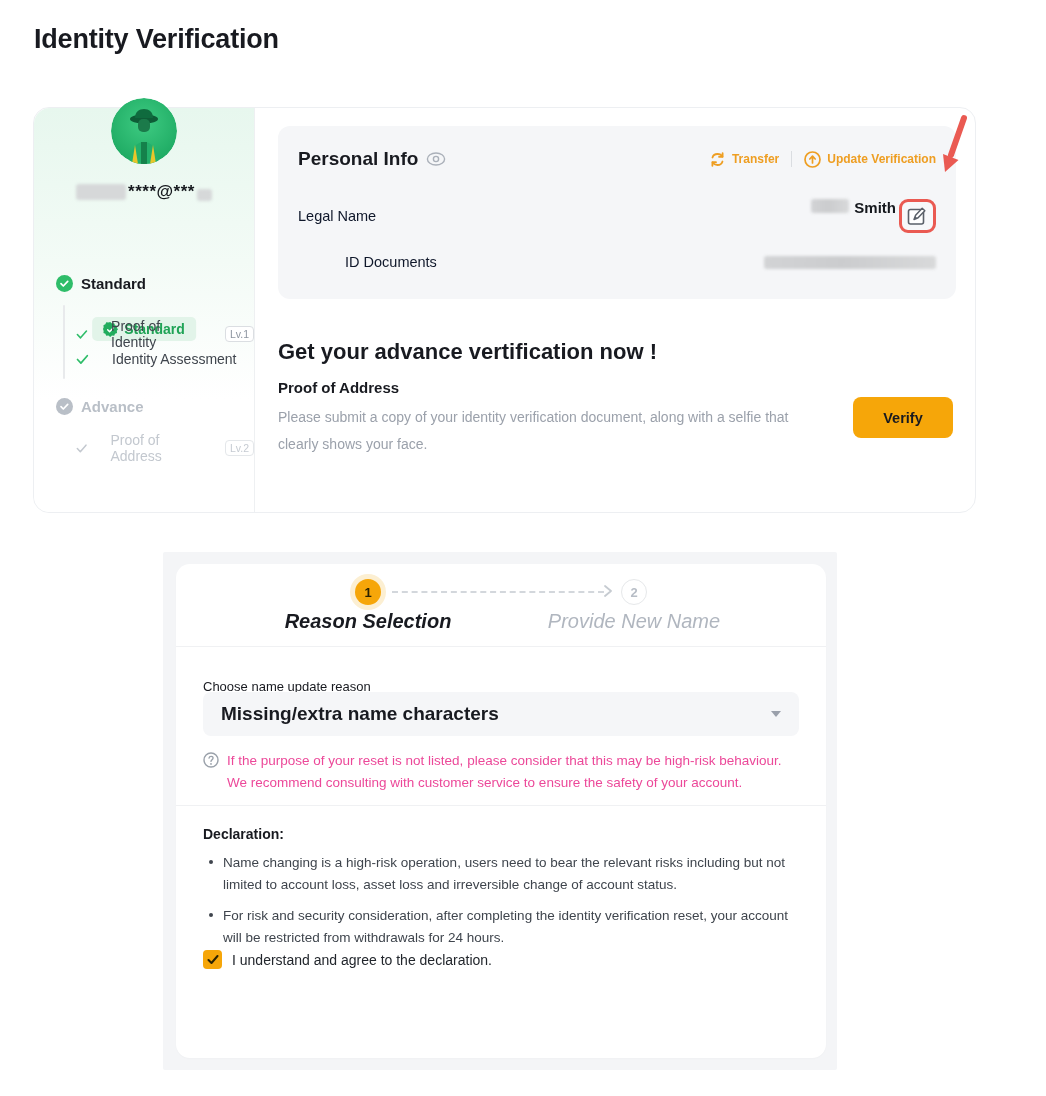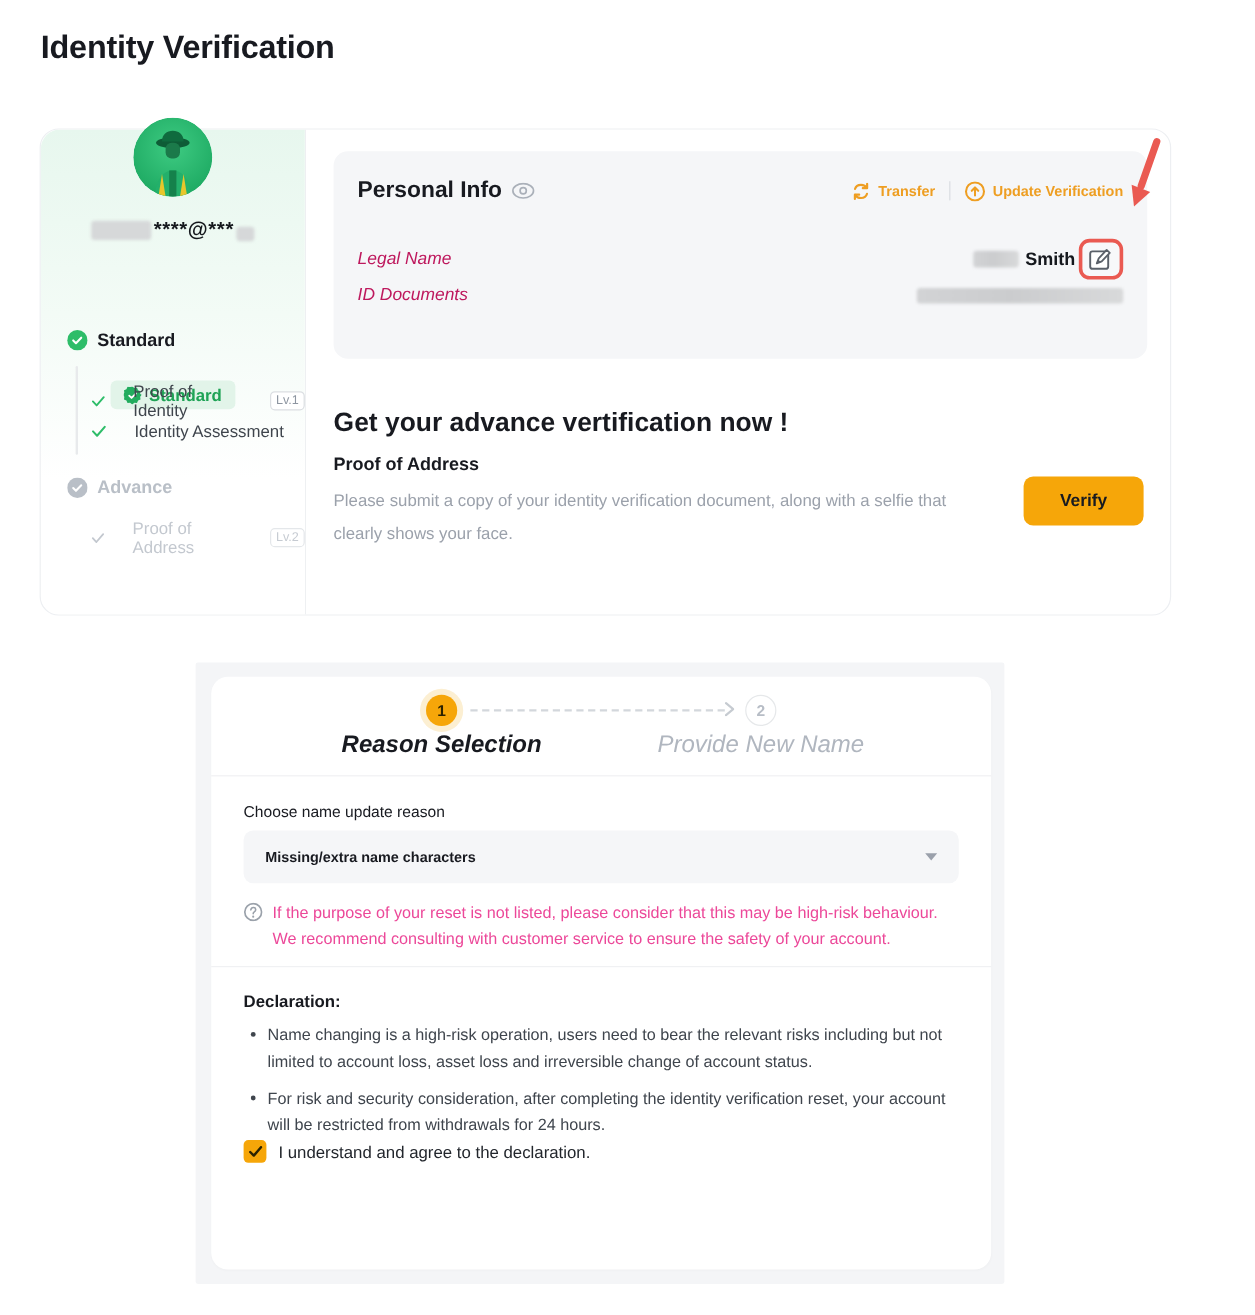--- a/index.html
+++ b/index.html
@@ -72,7 +72,7 @@
   .act-sep { width:1px; height:16px; background:#dadde1; }
 
   .info-row { position:absolute; left:20px; right:20px; display:flex; align-items:center; }
-  .info-label { font-size:14.5px; color:#be185d;font-style:italic; }
+  .info-label { font-size:14.5px; color:#0f172a; }
   .row-legal { top:73px; } .row-iddoc { top:112px; } .row-country { top:149px; }
   .row-value { margin-left:auto; display:flex; align-items:center; }
   .val-blur { background:linear-gradient(90deg,#d2d3d5,#cbccce 45%,#d8d9da); border-radius:3px; filter:blur(1.5px); }

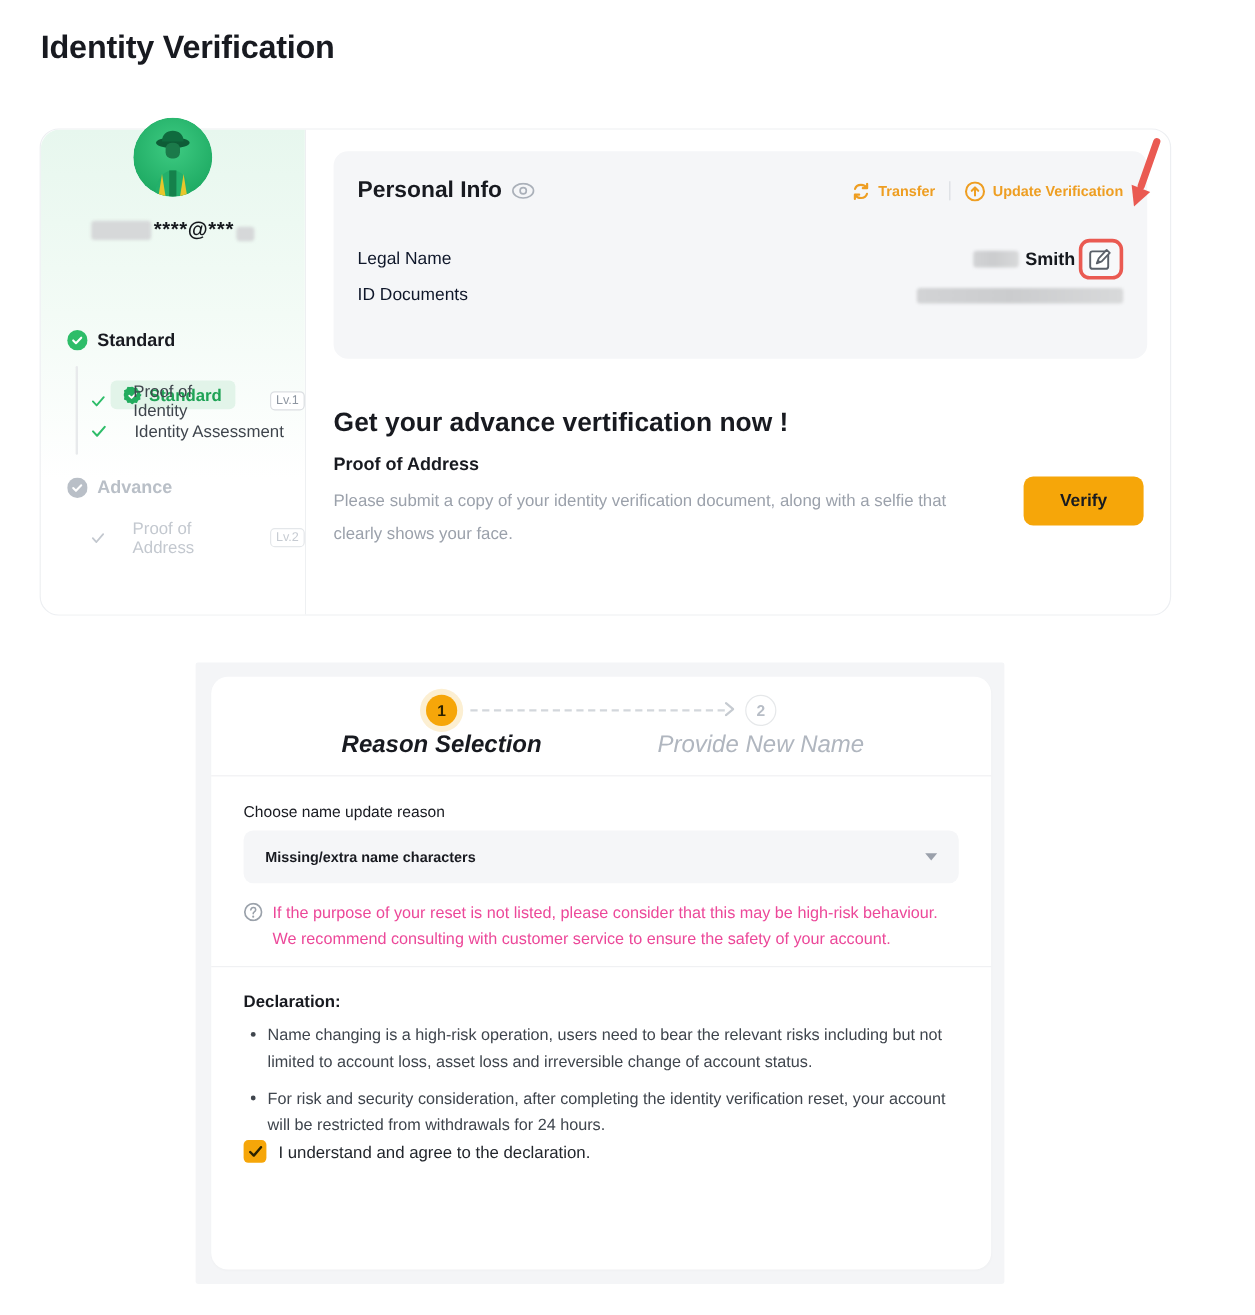--- a/index.html
+++ b/index.html
@@ -74,7 +74,7 @@
   .info-row { position:absolute; left:20px; right:20px; display:flex; align-items:center; }
   .info-label { font-size:14.5px; color:#0f172a; }
   .row-legal { top:73px; } .row-iddoc { top:112px; } .row-country { top:149px; }
-  .row-value { margin-left:auto; display:flex; align-items:center; }
+  .row-value { margin-left:auto; display:flex; align-items:flex-start; }
   .val-blur { background:linear-gradient(90deg,#d2d3d5,#cbccce 45%,#d8d9da); border-radius:3px; filter:blur(1.5px); }
   .blur-name { width:38px; height:14px; margin-right:5px; }
   .blur-id { width:172px; height:13px; }

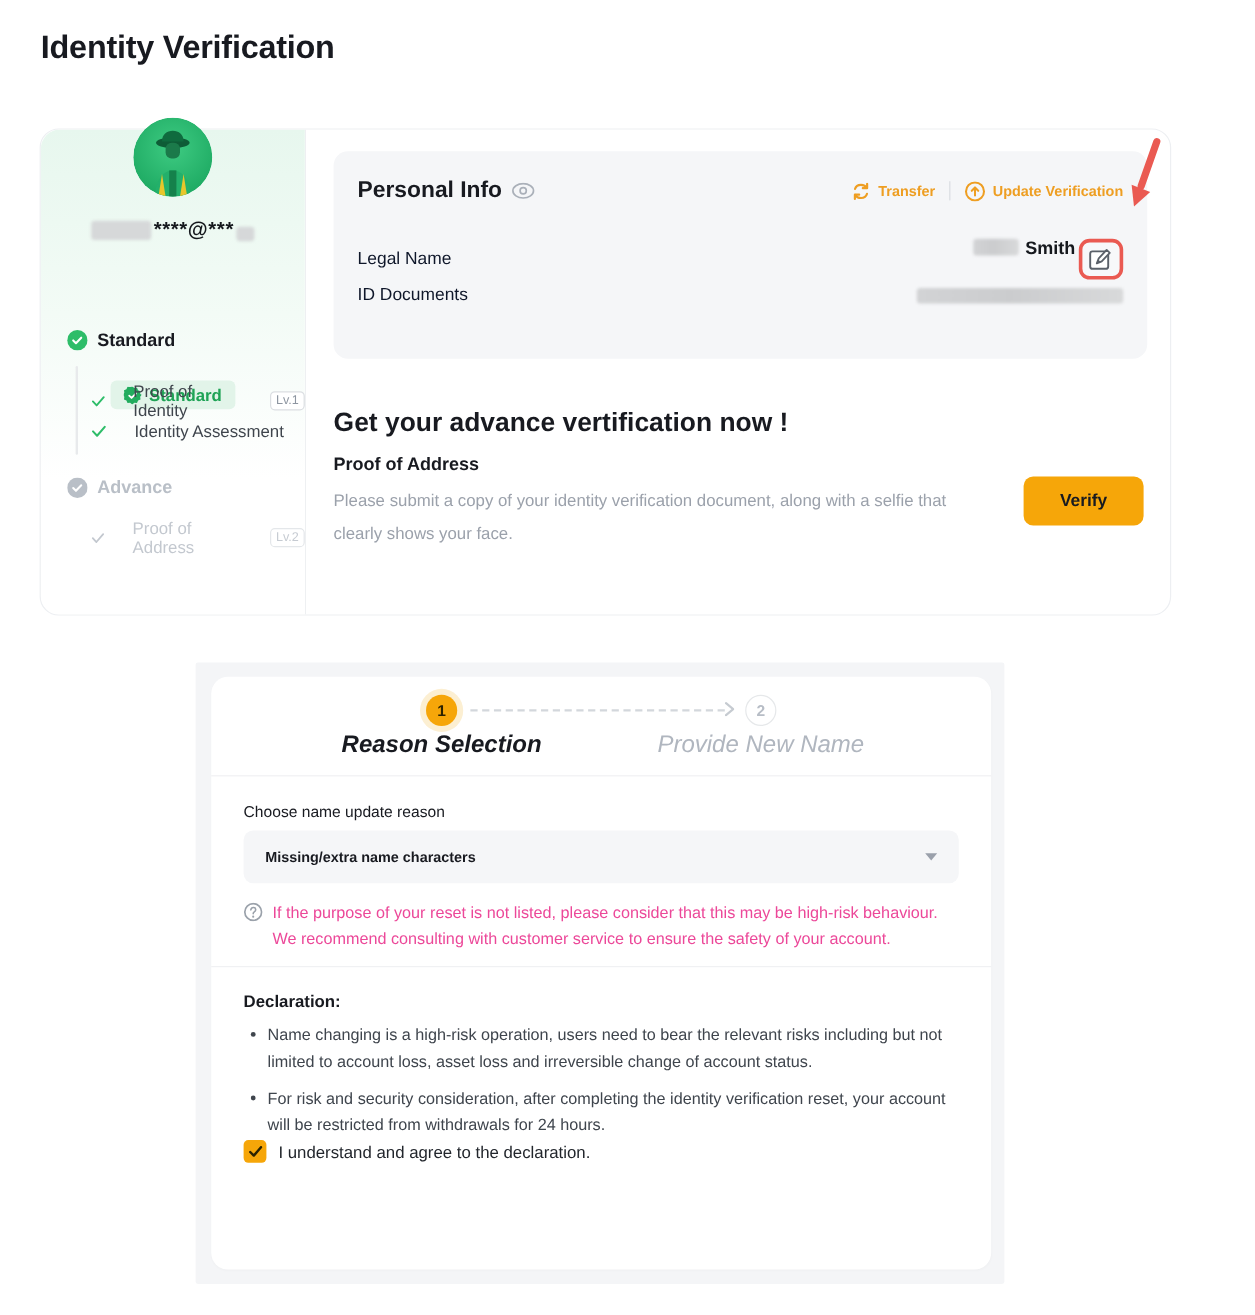--- a/index.html
+++ b/index.html
@@ -73,7 +73,7 @@
 
   .info-row { position:absolute; left:20px; right:20px; display:flex; align-items:center; }
   .info-label { font-size:14.5px; color:#0f172a; }
-  .row-legal { top:73px; } .row-iddoc { top:112px; } .row-country { top:149px; }
+  .row-legal { top:73px; } .row-iddoc { top:128px;margin-left:47px; } .row-country { top:149px; }
   .row-value { margin-left:auto; display:flex; align-items:flex-start; }
   .val-blur { background:linear-gradient(90deg,#d2d3d5,#cbccce 45%,#d8d9da); border-radius:3px; filter:blur(1.5px); }
   .blur-name { width:38px; height:14px; margin-right:5px; }

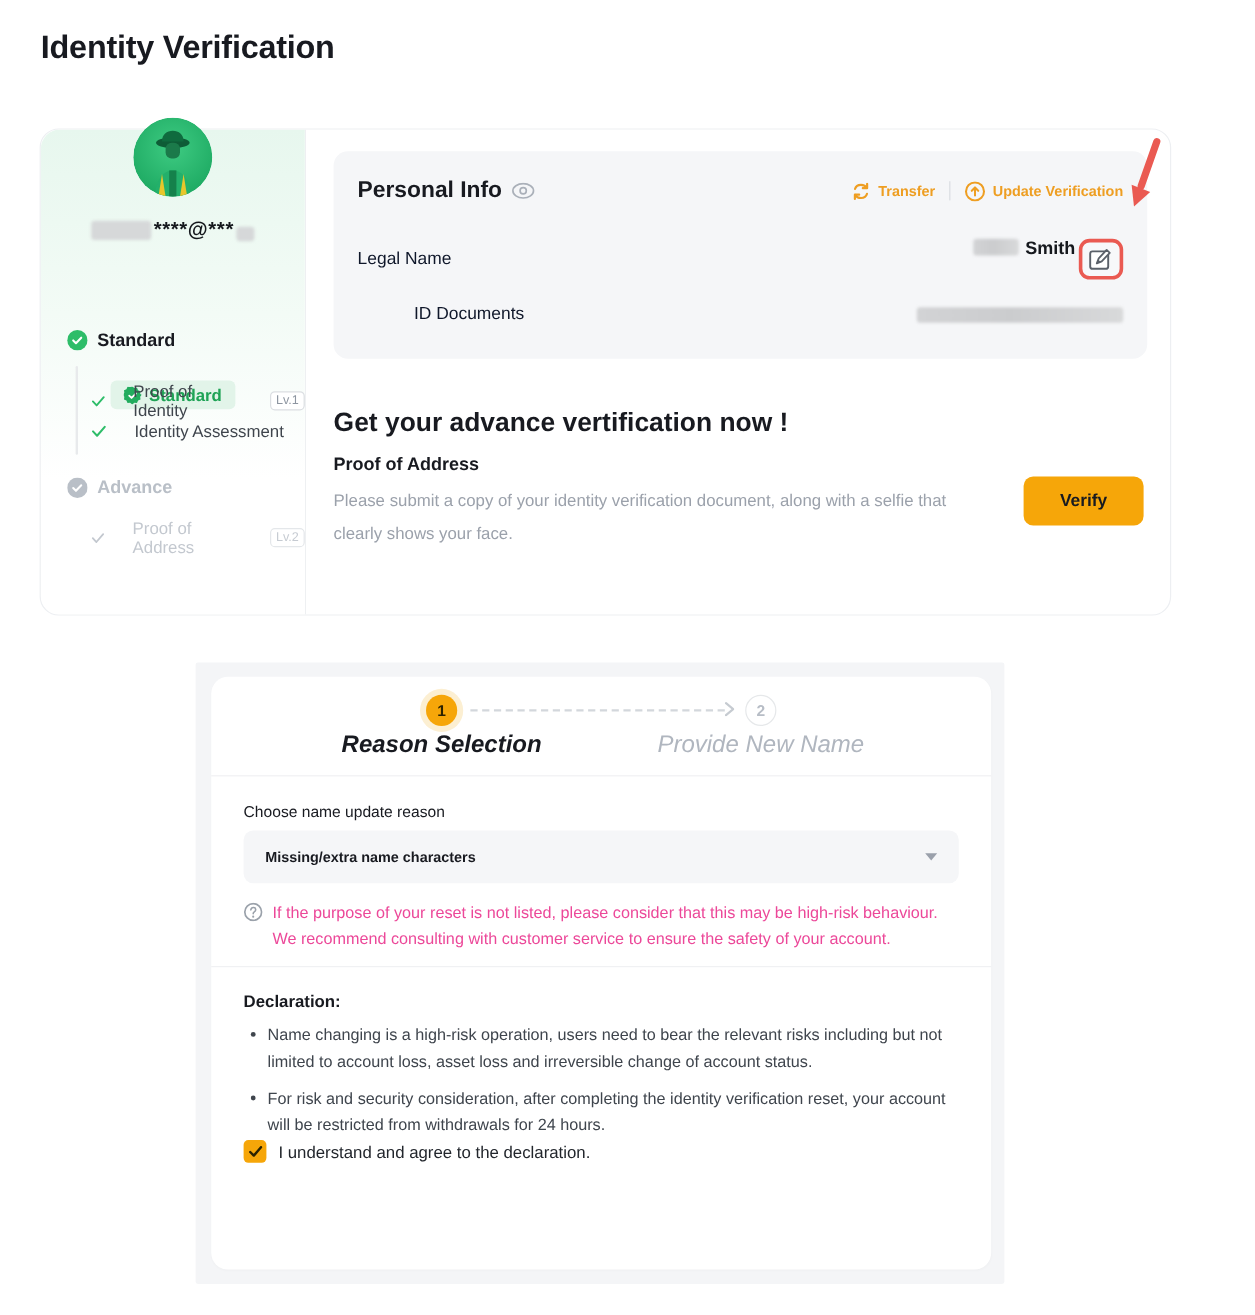--- a/index.html
+++ b/index.html
@@ -112,7 +112,7 @@
   .m-divider { position:absolute; left:0; right:0; height:1px; background:#f0f1f3; }
   .div-1 { top:82px; } .div-2 { top:241px; }
 
-  .reason-label { position:absolute; left:27px; top:105px; font-size:13px; color:#181a20; }
+  .reason-label { position:absolute; left:27px; top:115px; font-size:13px; color:#181a20; }
   .reason-select {
     position:absolute; left:27px; top:128px; width:596px; height:44px; background:#f5f6f8; border-radius:8px;
     display:flex; align-items:center; padding:0 18px; cursor:pointer;

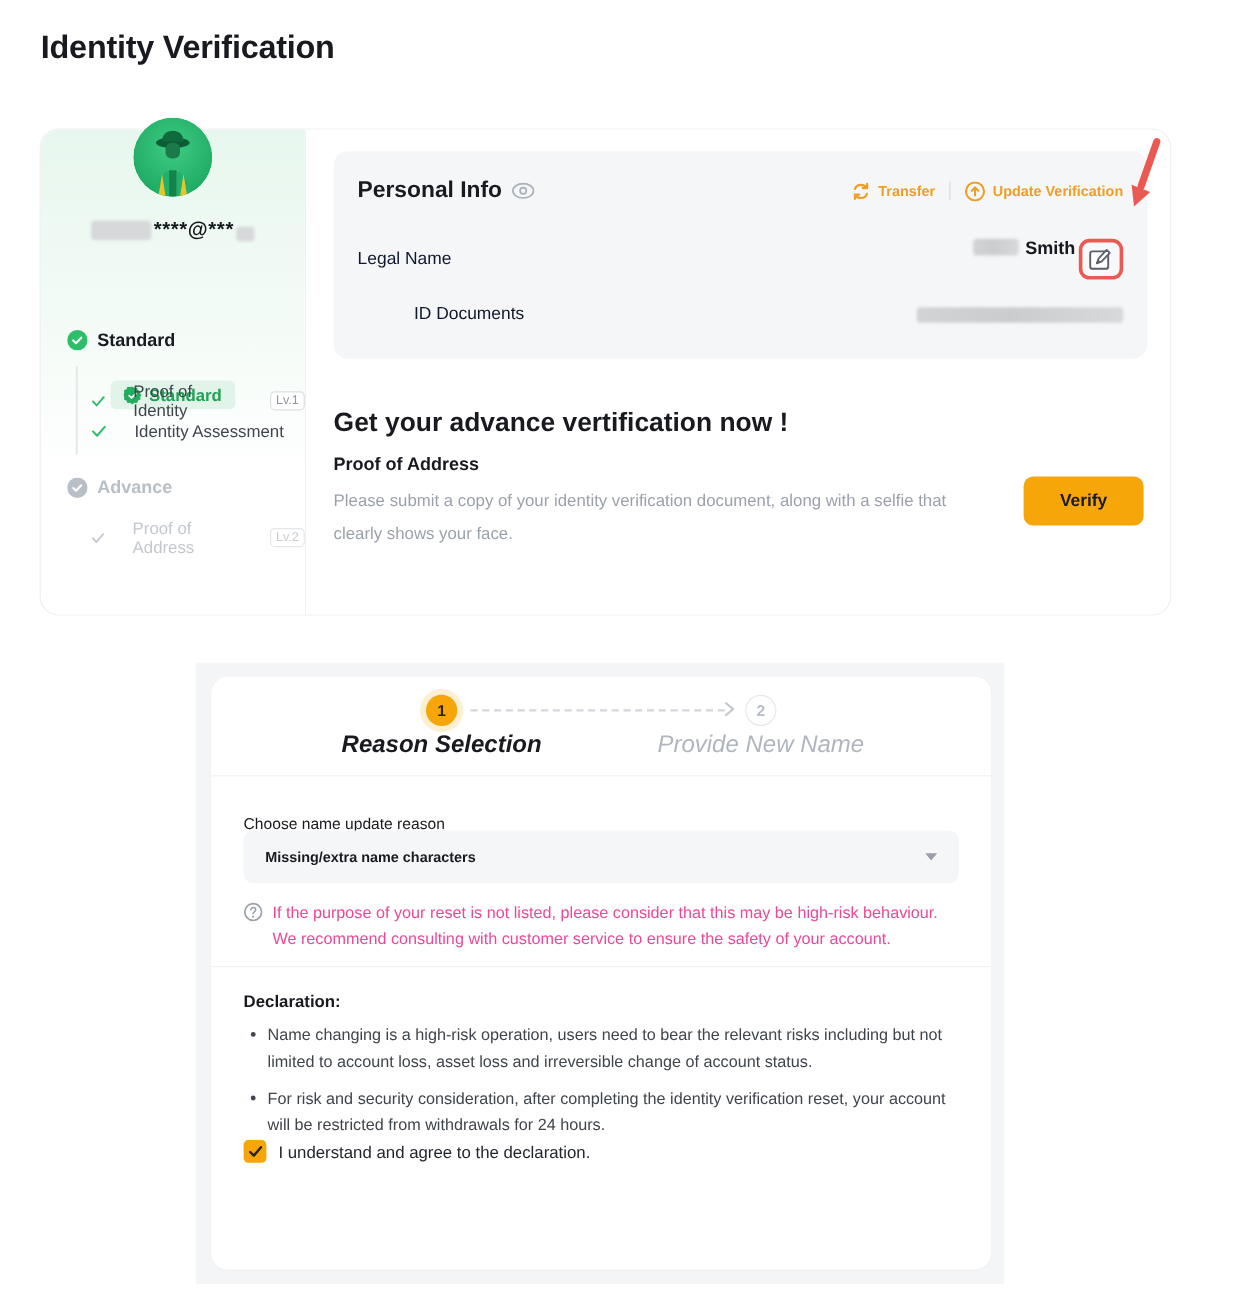--- a/index.html
+++ b/index.html
@@ -117,7 +117,7 @@
     position:absolute; left:27px; top:128px; width:596px; height:44px; background:#f5f6f8; border-radius:8px;
     display:flex; align-items:center; padding:0 18px; cursor:pointer;
   }
-  .reason-value { font-size:12px; font-weight:700; color:#181a20; }
+  .reason-value { font-size:19px; font-weight:700; color:#181a20; }
   .caret-down {
     margin-left:auto; width:0; height:0; border-left:5px solid transparent; border-right:5px solid transparent;
     border-top:6px solid #9aa0ab;

